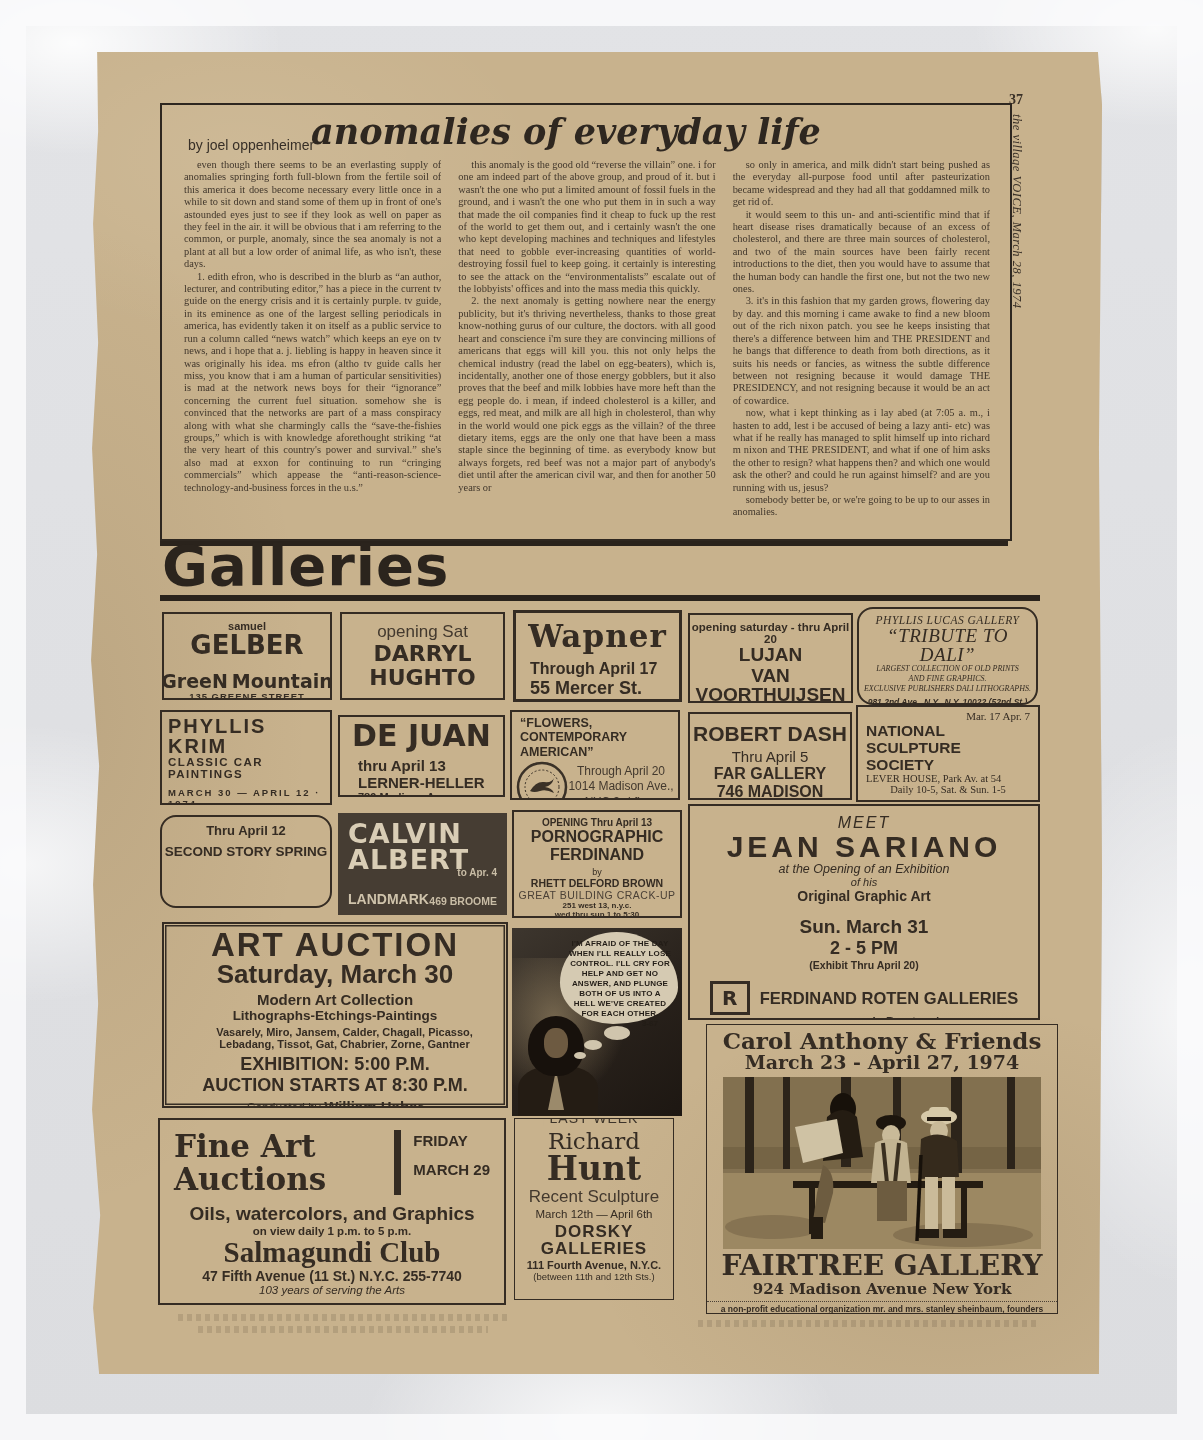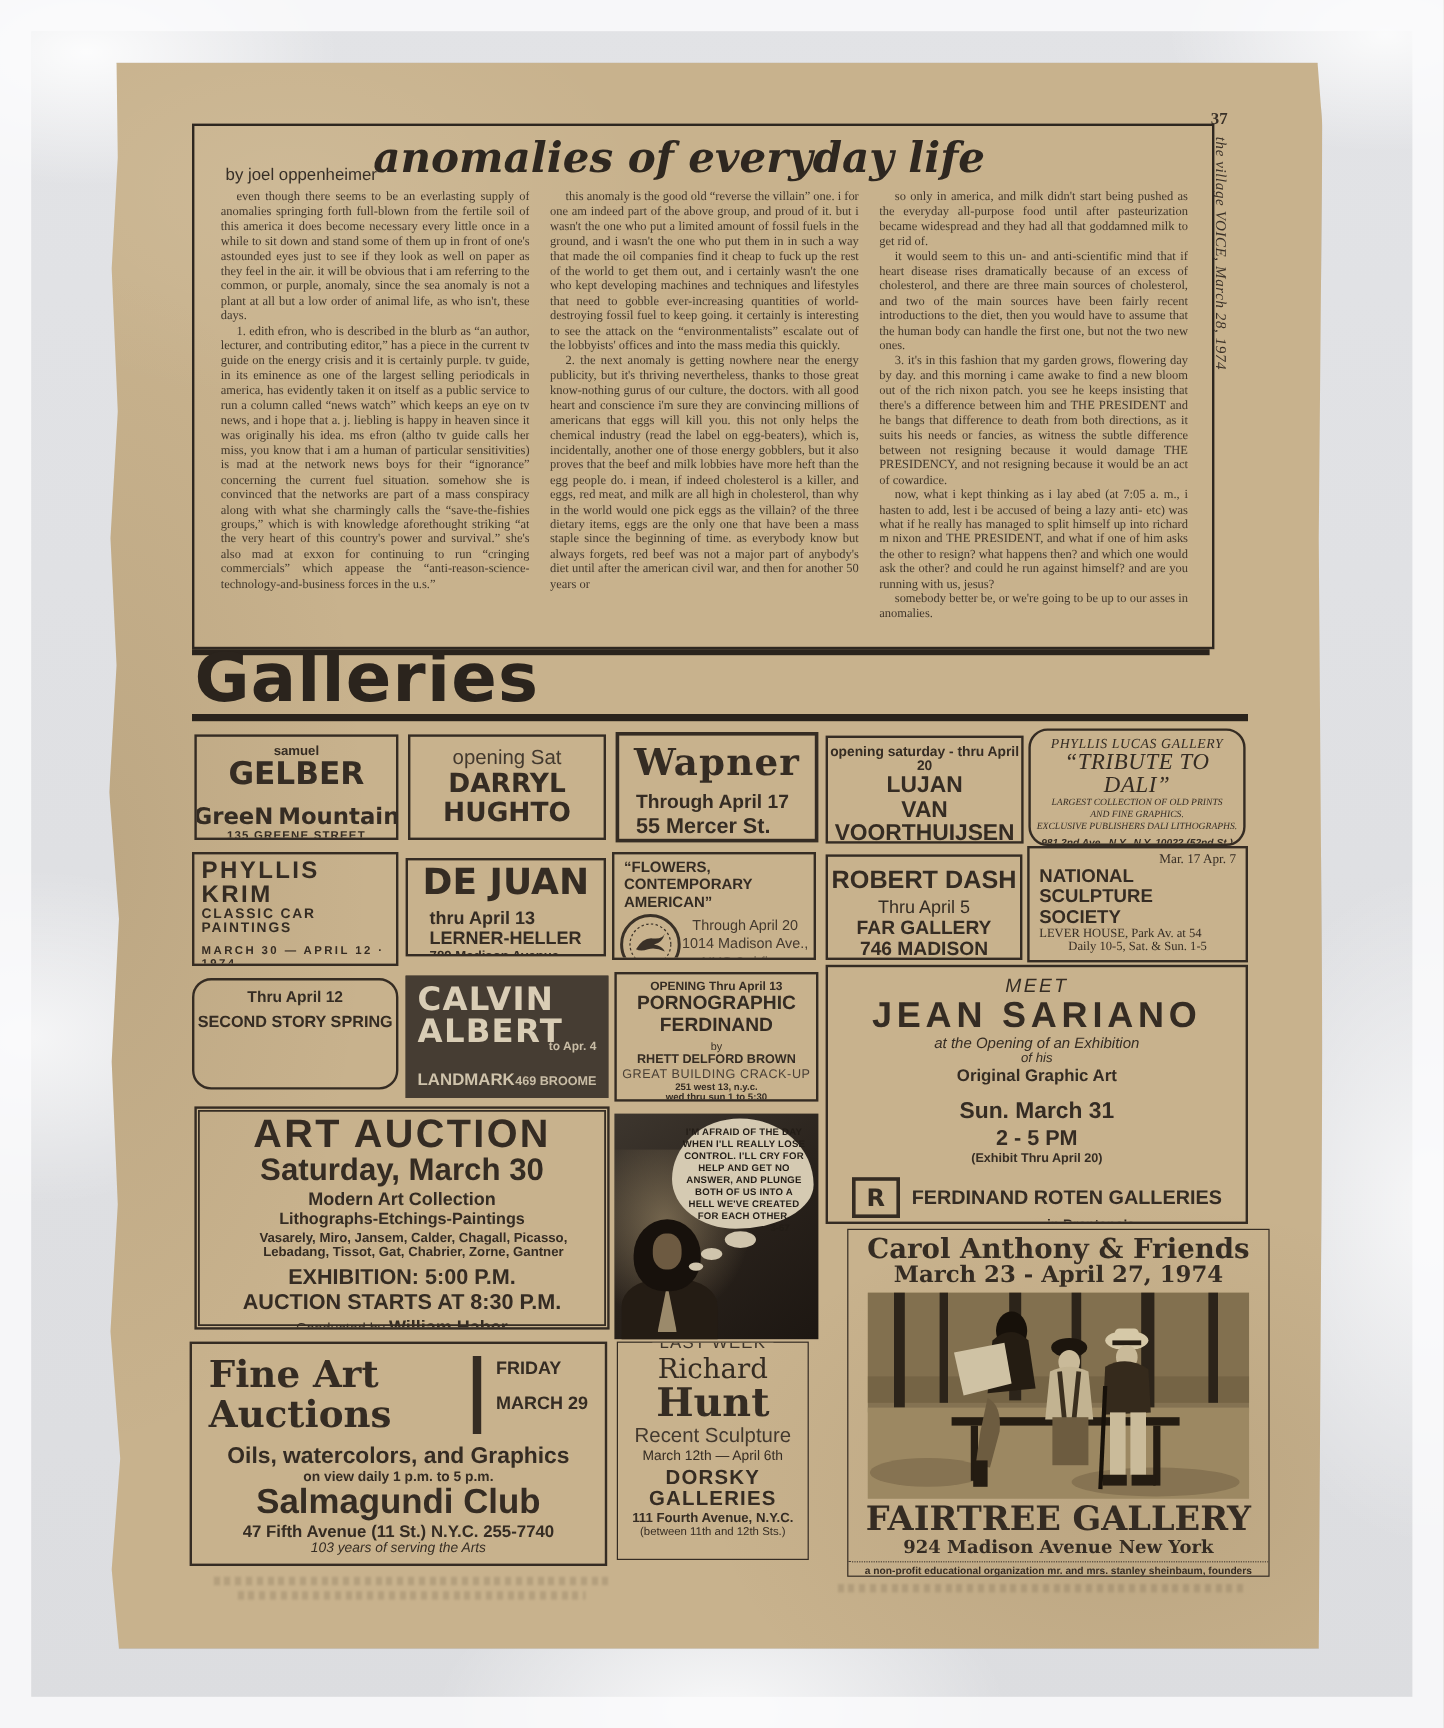--- a/index.html
+++ b/index.html
@@ -177,7 +177,7 @@
   .fineart .date{font-size:15px;font-weight:800;margin-top:12px;}
   .fineart .l3{font-size:19px;font-weight:800;margin-top:8px;}
   .fineart .l4{font-size:11.5px;font-weight:800;}
-  .fineart .club{font-family:Liberation Sans, sans-serif;font-weight:bold;font-size:29px;line-height:1.05;}
+  .fineart .club{font-family:Liberation Serif, serif;font-weight:bold;font-size:29px;line-height:1.05;}
   .fineart .l5{font-size:14px;font-weight:800;}
   .fineart .l6{font-size:11.5px;font-style:italic;}
   

